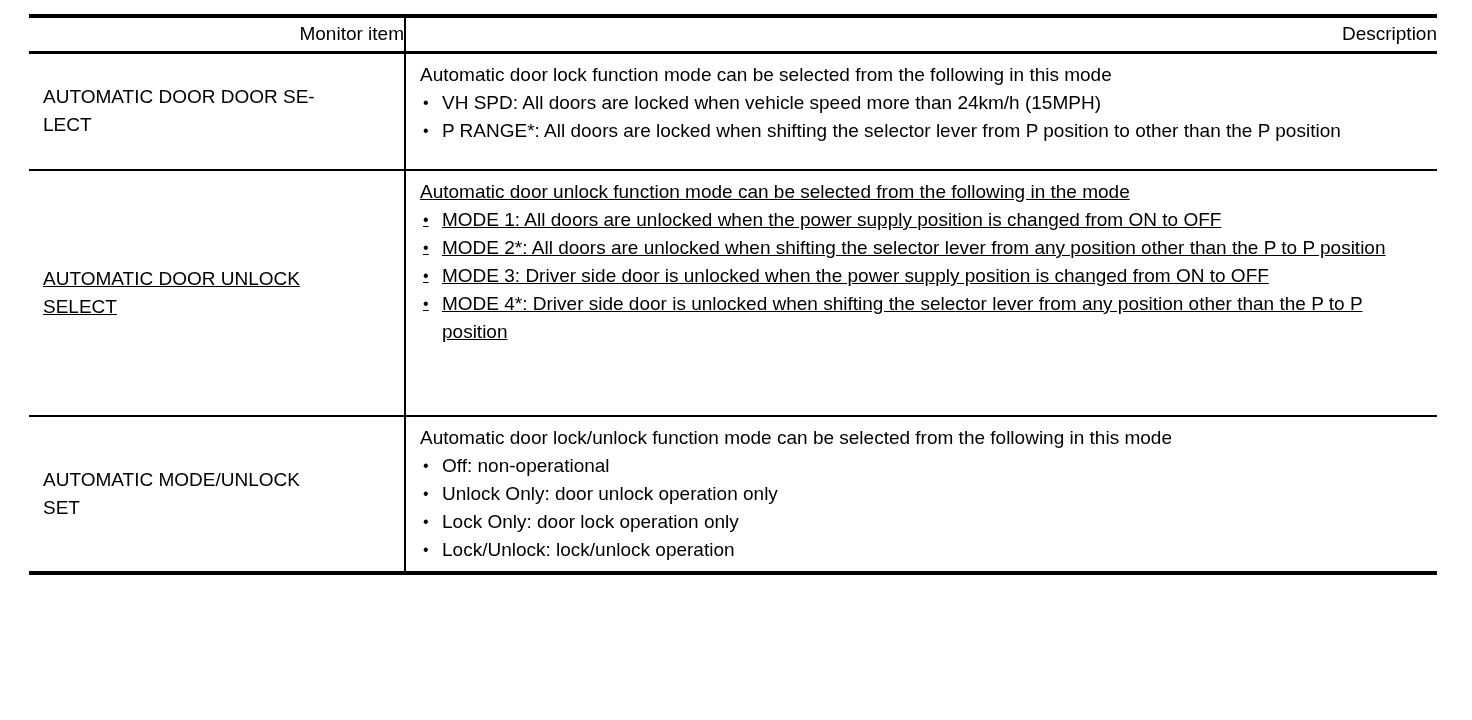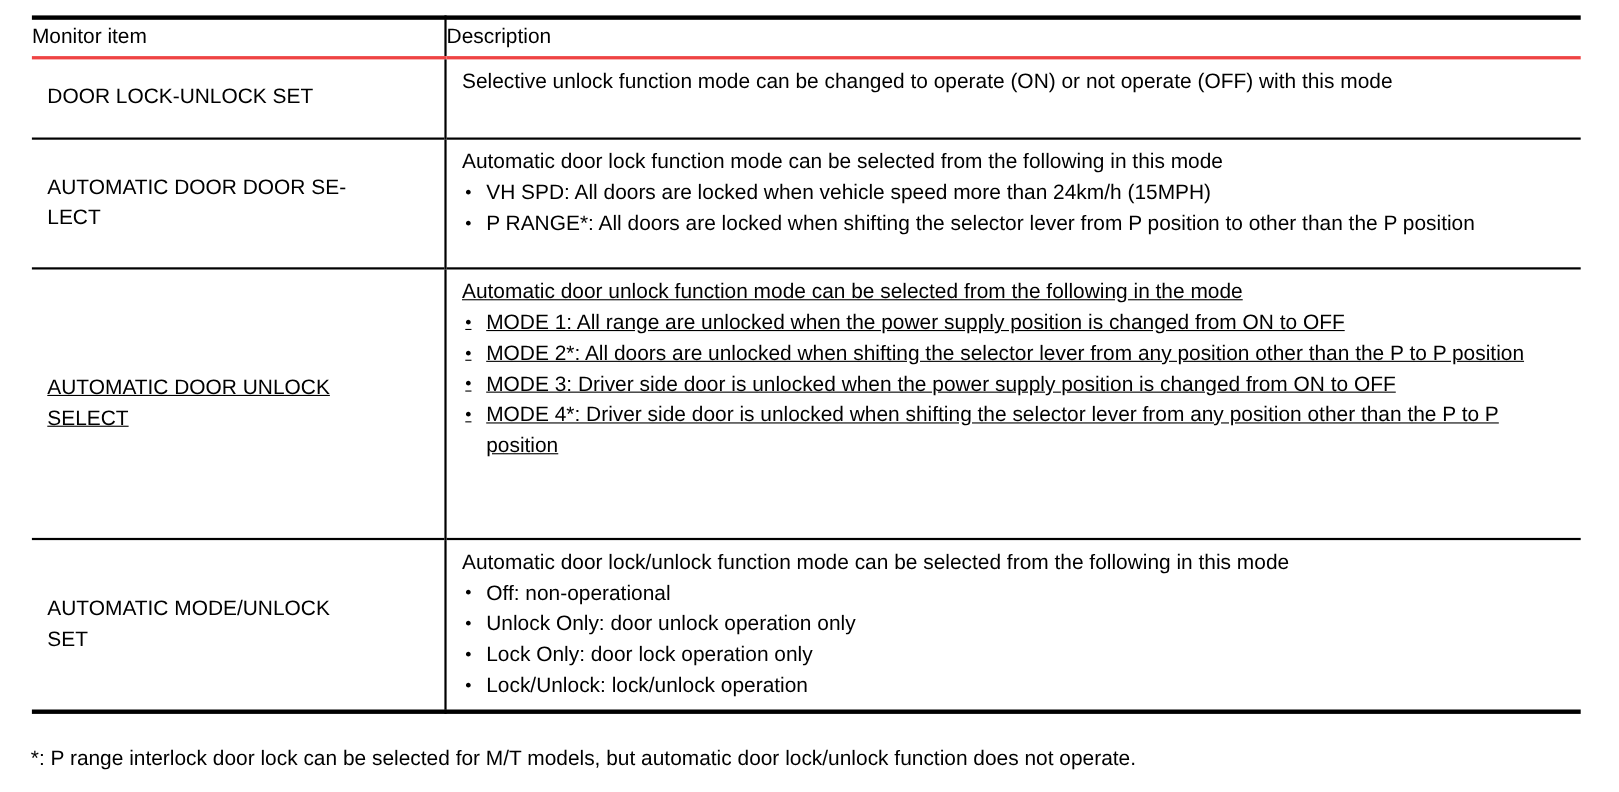--- a/index.html
+++ b/index.html
@@ -24,9 +24,9 @@
 
   thead th {
     height: 36px;
-    text-align: left;
+    text-align: right;
     vertical-align: middle;
-    border-bottom: 3px solid #ef4444;
+    border-bottom: 3px solid #000000;
     padding: 2px 0;
   }
   th.col-item, td.col-item { width: 376px; border-right: 2px solid #000; }

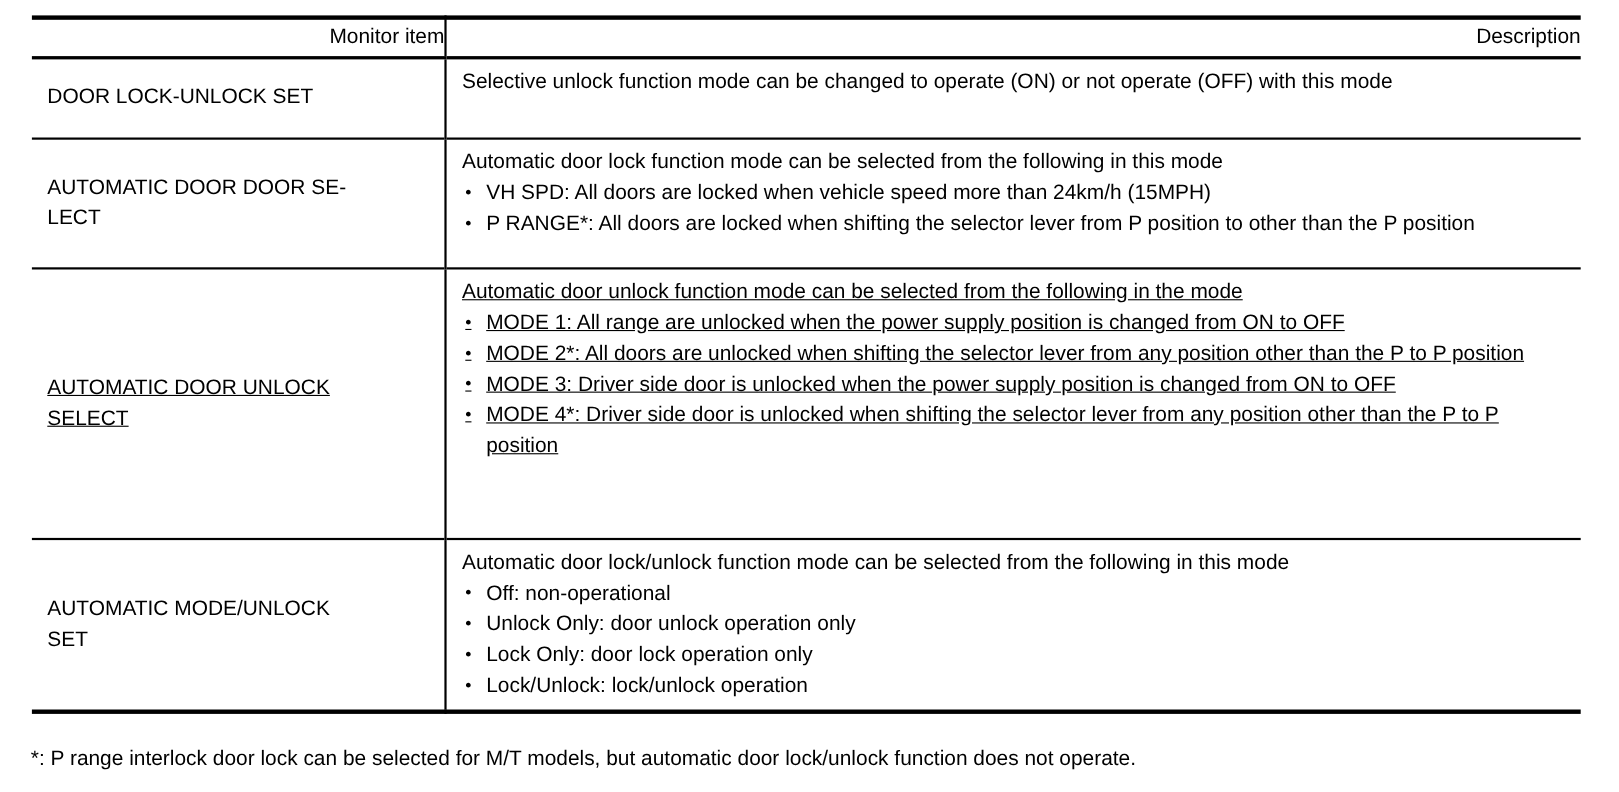--- a/index.html
+++ b/index.html
@@ -76,13 +76,6 @@
       </tr>
     </thead>
     <tbody>
-      <tr class="row-1">
-        <td class="col-item">DOOR LOCK-UNLOCK SET</td>
-        <td class="col-desc">
-          <div class="intro">Selective unlock function mode can be changed to operate (ON) or not operate (OFF) with this mode</div>
-          <div class="bullets"></div>
-        </td>
-      </tr>
       <tr class="row-2">
         <td class="col-item">AUTOMATIC DOOR DOOR SE-
 LECT</td>

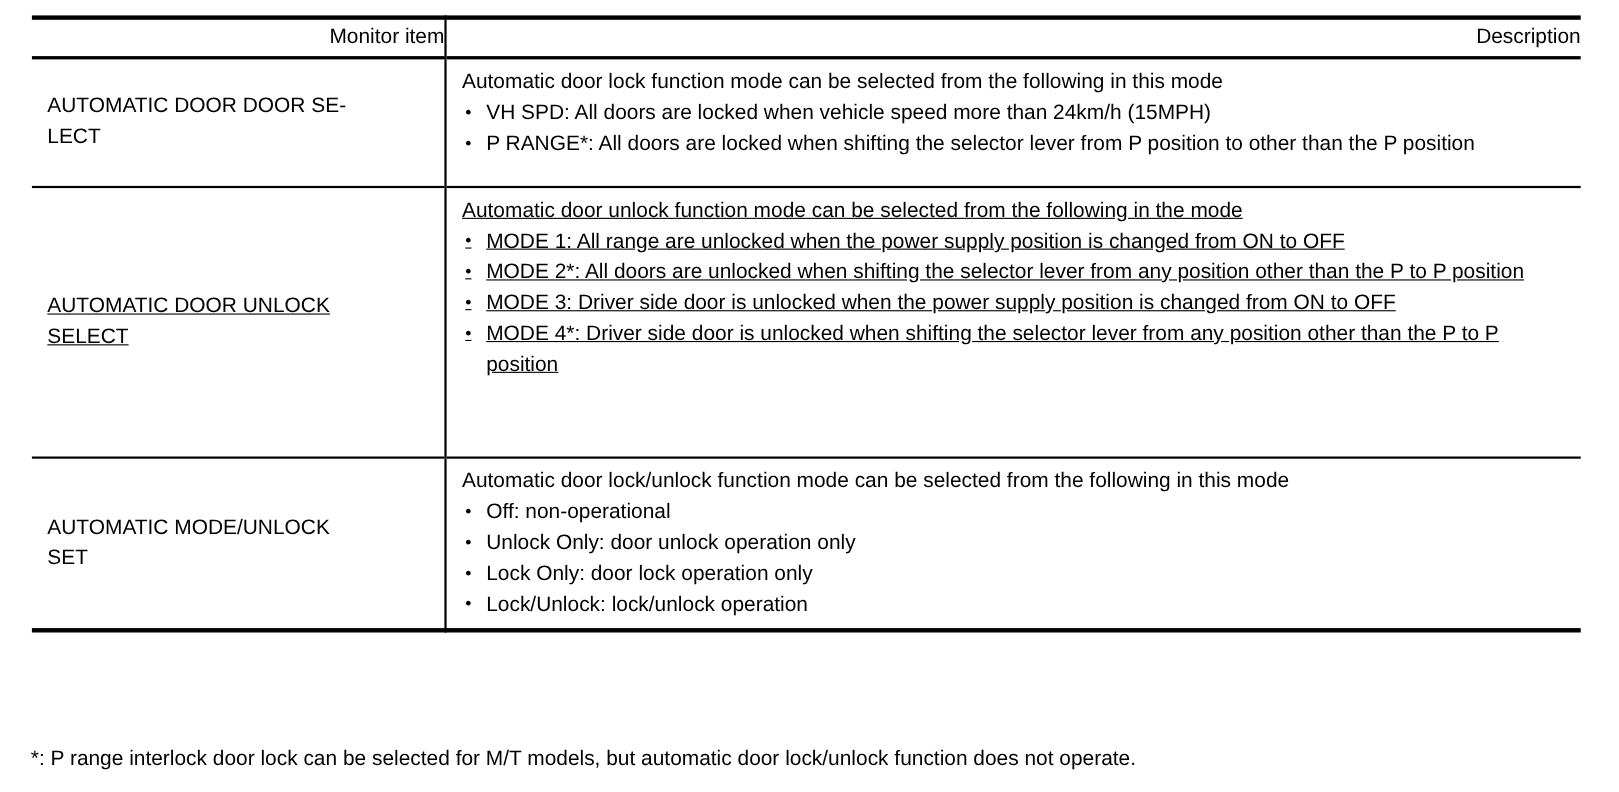--- a/index.html
+++ b/index.html
@@ -101,7 +101,7 @@
           <div class="bullets">
               <div class="bullet-item">
                 <span class="bullet-dot">•</span>
-                <span class="bullet-text">MODE 1: All range are unlocked when the power supply position is changed from ON to OFF</span>
+                <span class="bullet-text">MODE 1: All doors are unlocked when the power supply position is changed from ON to OFF</span>
               </div>
               <div class="bullet-item">
                 <span class="bullet-dot">•</span>

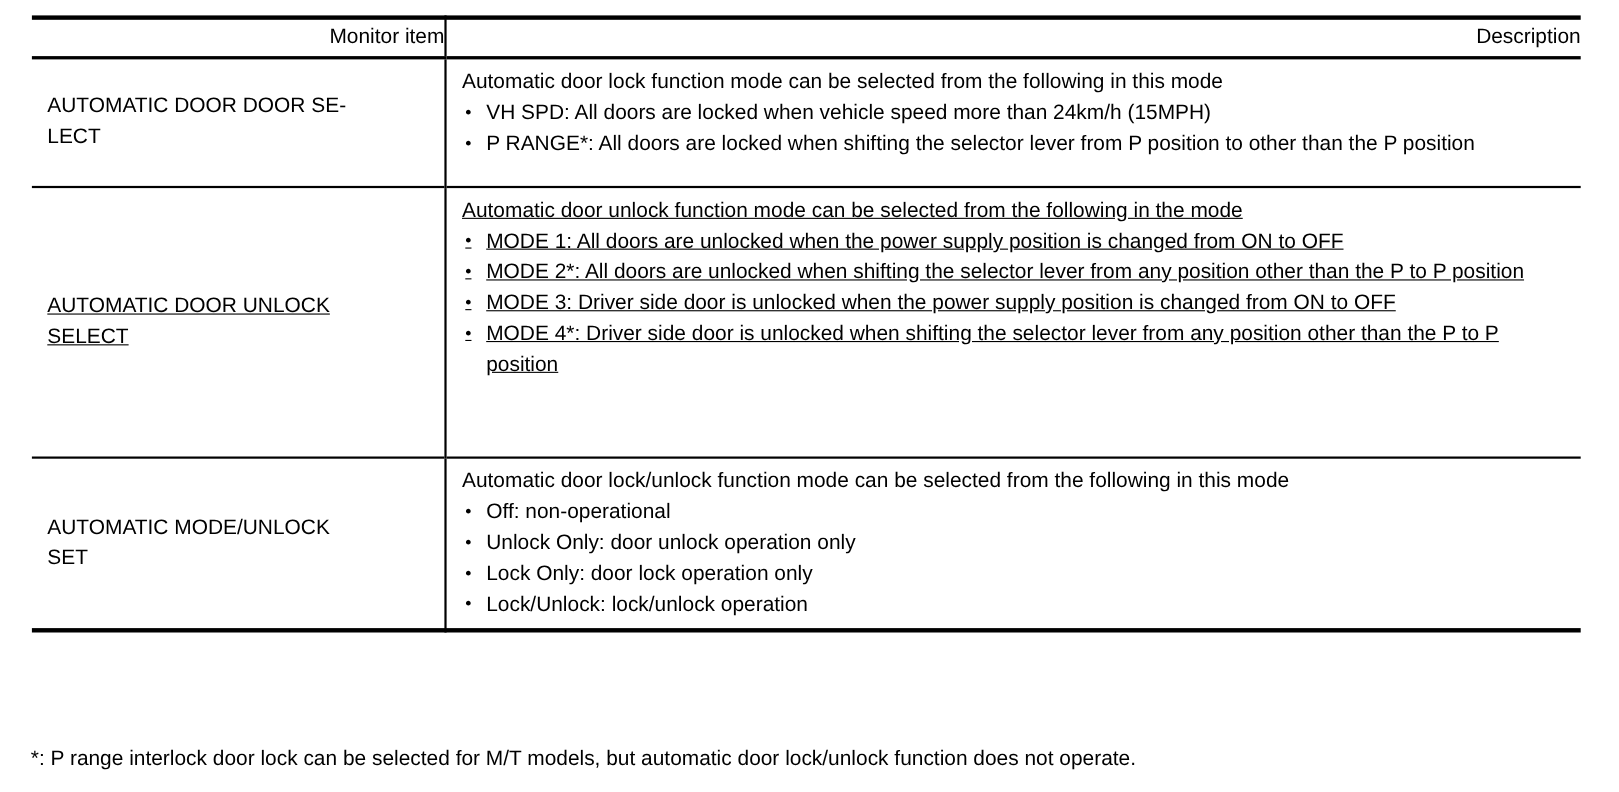--- a/index.html
+++ b/index.html
@@ -146,7 +146,6 @@
     </tbody>
   </table>
 
-  <div class="footnote">*: P range interlock door lock can be selected for M/T models, but automatic door lock/unlock function does not operate.</div>
 
 </div>
 

